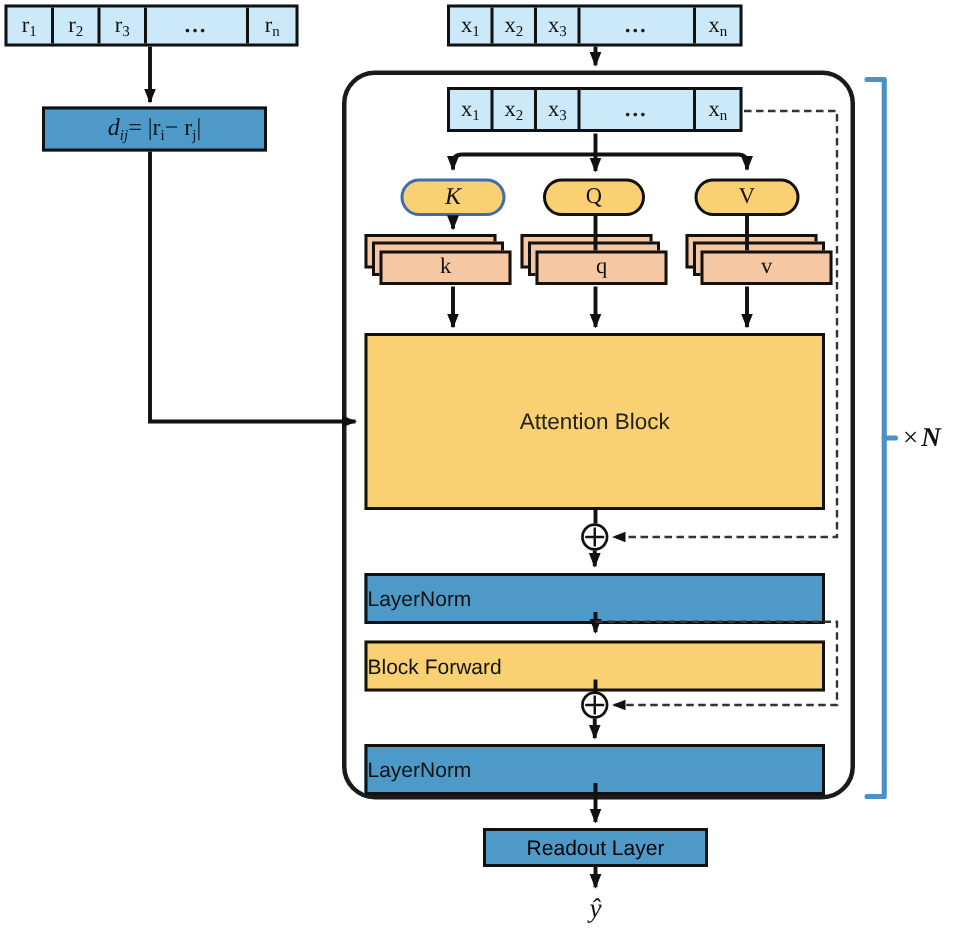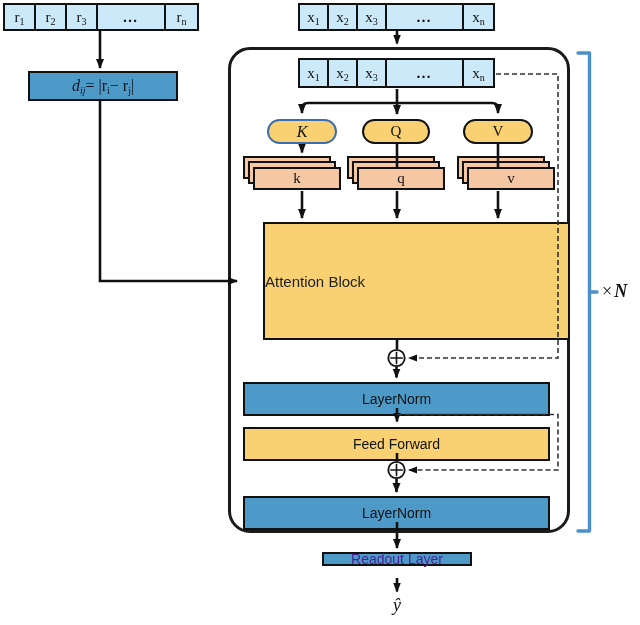--- a/index.html
+++ b/index.html
@@ -38,7 +38,7 @@
   
   #attention{position:absolute;left:243px;top:222px;width:307px;height:118px;background:#f9d173;
              border:2.4px solid #111;box-sizing:border-box;display:flex;align-items:center;
-             font-size:15px;color:#222;margin-left:20px;}
+             justify-content:center;font-size:15px;color:#222;}
   .bar{position:absolute;left:243px;width:307px;height:34px;border:2.4px solid #111;box-sizing:border-box;
        display:flex;align-items:center;justify-content:center;font-size:14px;color:#111;}
   .bar.blue{background:#4d9ac9;}

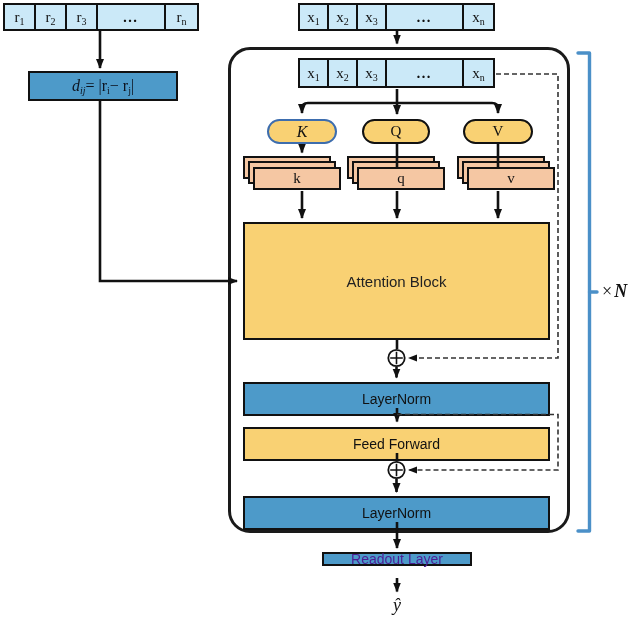--- a/index.html
+++ b/index.html
@@ -40,7 +40,7 @@
              border:2.4px solid #111;box-sizing:border-box;display:flex;align-items:center;
              justify-content:center;font-size:15px;color:#222;}
   .bar{position:absolute;left:243px;width:307px;height:34px;border:2.4px solid #111;box-sizing:border-box;
-       display:flex;align-items:center;justify-content:center;font-size:14px;color:#111;}
+       display:flex;align-items:center;font-size:14px;color:#111;}
   .bar.blue{background:#4d9ac9;}
   .bar.yellow{background:#f9d173;}
   #readout{position:absolute;left:322px;top:552px;width:150px;height:14px;background:#4d9ac9;

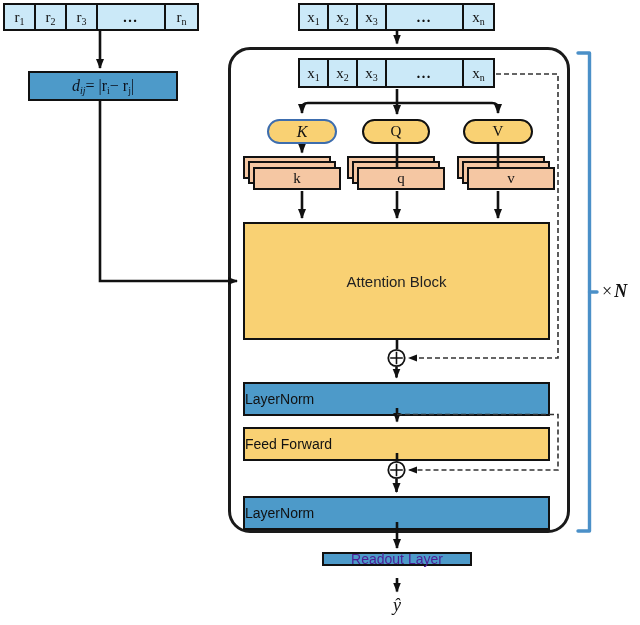--- a/index.html
+++ b/index.html
@@ -172,7 +172,7 @@
       <span>LayerNorm</span>
     </div>
   <div class="bar yellow" style="top:427px;">
-      <span>Feed Forward</span>
+      <span>Block Forward</span>
     </div>
   <div class="bar blue" style="top:496px;">
       <span>LayerNorm</span>

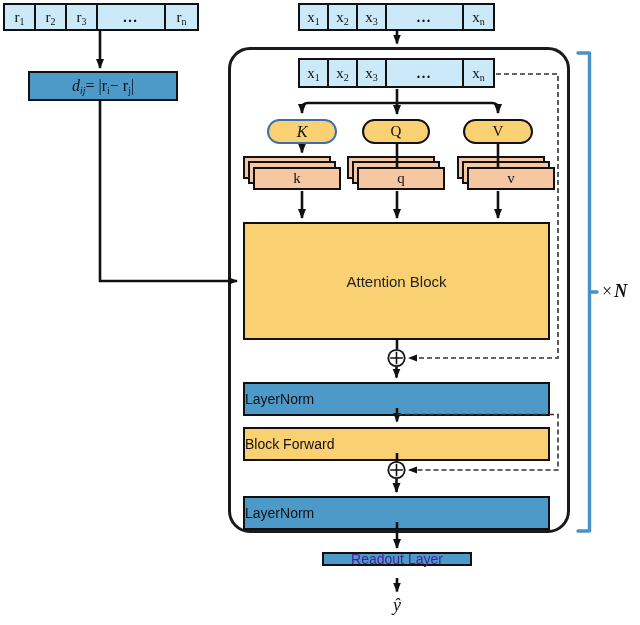--- a/index.html
+++ b/index.html
@@ -43,9 +43,9 @@
        display:flex;align-items:center;font-size:14px;color:#111;}
   .bar.blue{background:#4d9ac9;}
   .bar.yellow{background:#f9d173;}
-  #readout{position:absolute;left:322px;top:552px;width:150px;height:14px;background:#4d9ac9;
+  #readout{position:absolute;left:322px;top:552px;width:150px;height:26px;background:#4d9ac9;
            border:2.2px solid #111;box-sizing:border-box;display:flex;align-items:center;
-           justify-content:center;font-size:14px;color:#4c1d95;}
+           justify-content:center;font-size:14px;color:#000000;}
   #yhat{position:absolute;left:383px;top:595px;width:28px;text-align:center;
         font-family:"Liberation Serif",serif;font-style:italic;font-size:18px;color:#111;}
   #repeatN{position:absolute;left:602px;top:281px;display:flex;align-items:center;

